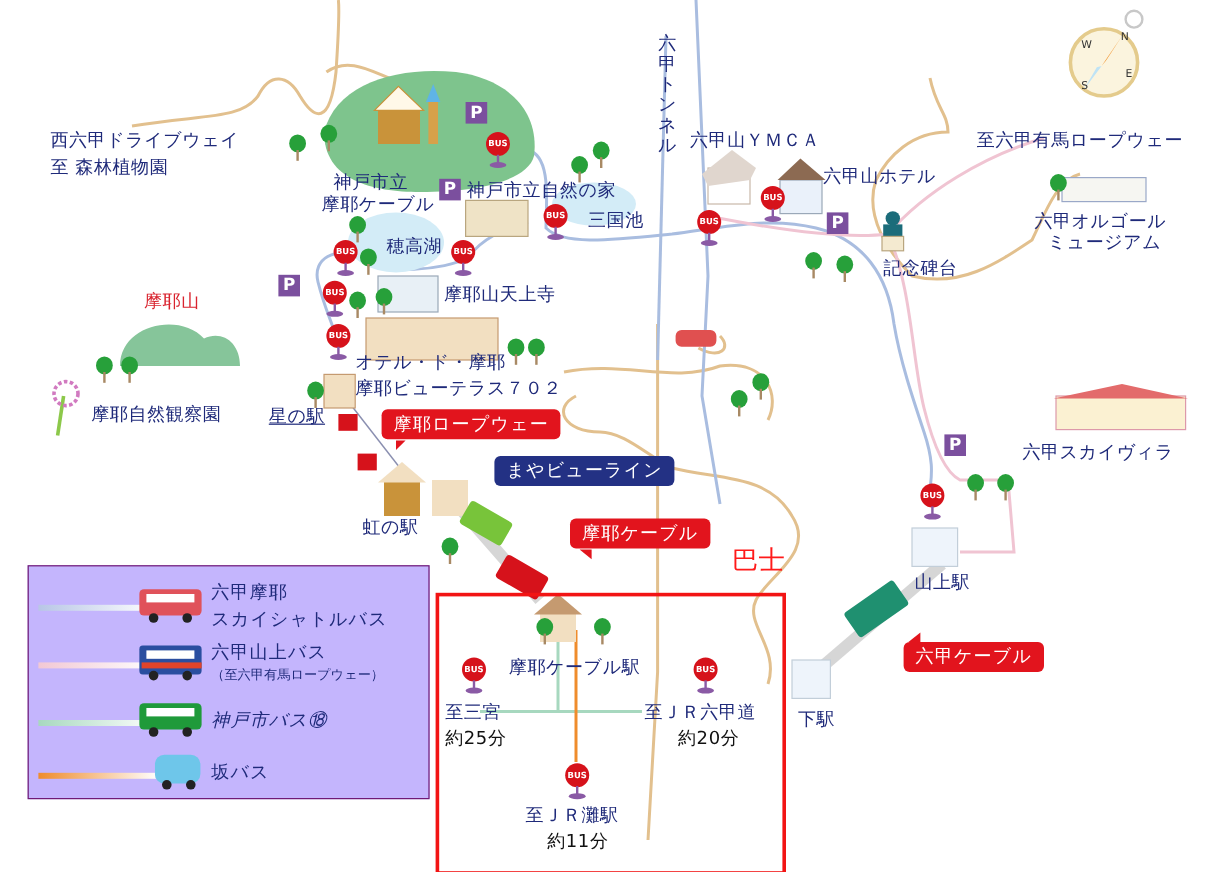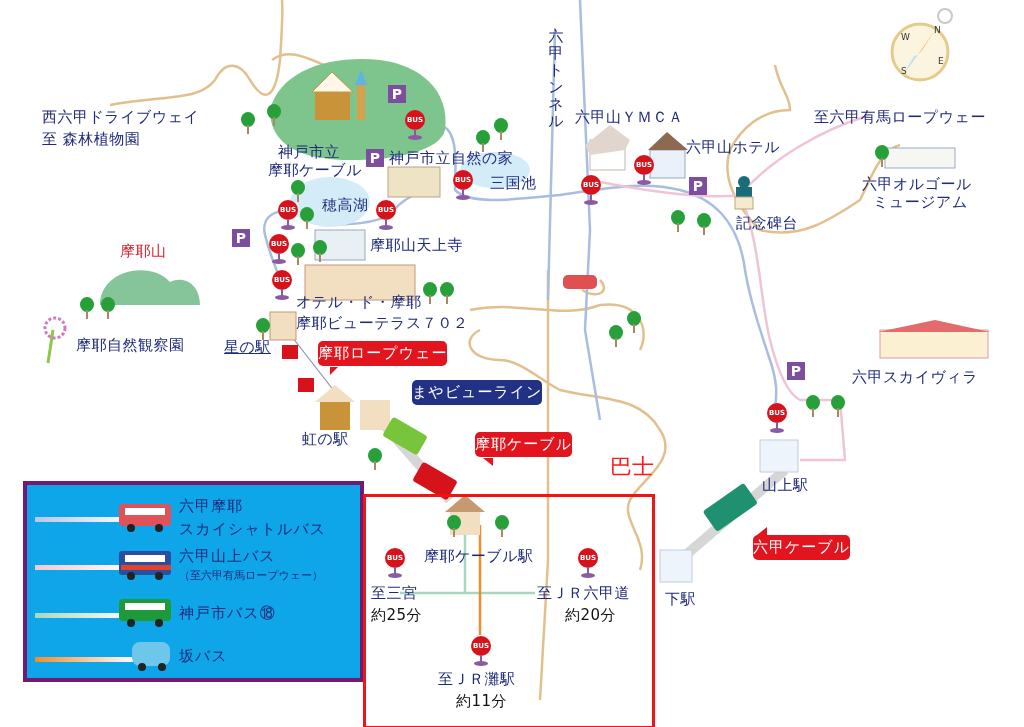--- a/index.html
+++ b/index.html
@@ -10,7 +10,7 @@
   .lbl.red { color:#d9232e; }
   .lbl.blk { color:#111; }
   .vert { position:absolute; color:#1f2a7a; font-size:15px; line-height:17px; width:18px; text-align:center; }
-  .badge { position:absolute; color:#fff; font-size:15px; padding:3px 0; border-radius:5px; white-space:nowrap; letter-spacing:1px; }
+  .badge { position:absolute; color:#fff; font-size:15px; padding:3px 10px; border-radius:5px; white-space:nowrap; letter-spacing:1px; }
   .badge.red { background:#e2141d; }
   .badge.navy { background:#233184; }
   .badge .tail { position:absolute; width:0; height:0; border-style:solid; }

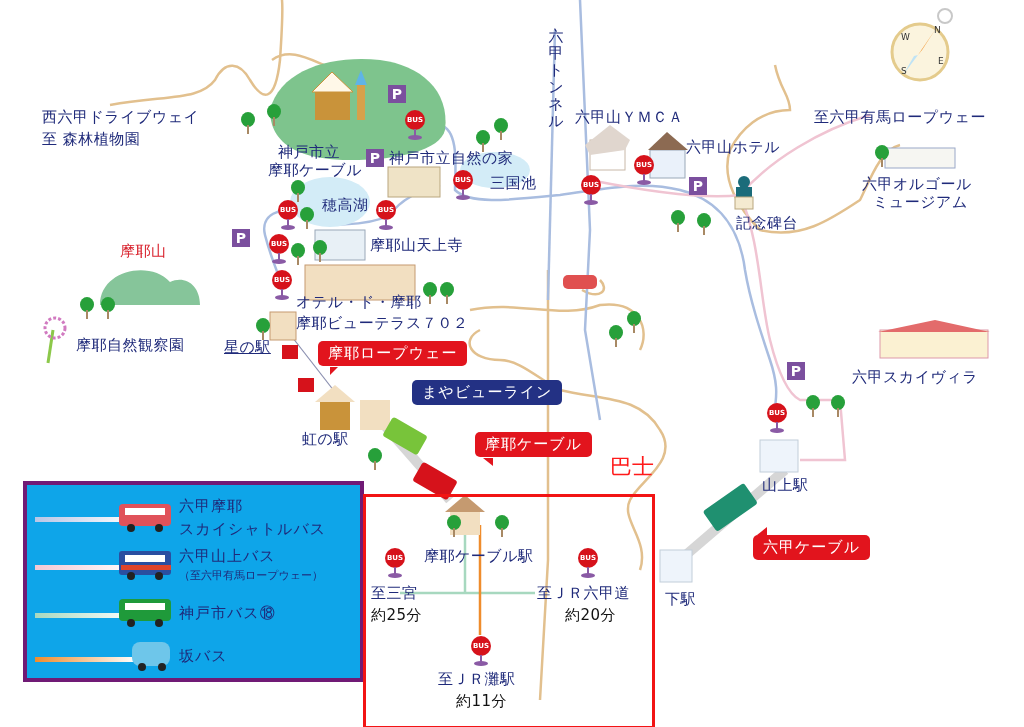--- a/index.html
+++ b/index.html
@@ -24,7 +24,7 @@
   .tree { position:absolute; width:14px; height:22px; }
   .tree .crown { position:absolute; left:0; top:0; width:14px; height:15px; border-radius:50%; background:#27a03a; }
   .tree .trunk { position:absolute; left:6px; top:13px; width:2px; height:9px; background:#a88964; }
-  .legend { position:absolute; left:23px; top:481px; width:333px; height:193px; border:4px solid #701a75; background:#0ea5e9; }
+  .legend { position:absolute; left:23px; top:471px; width:333px; height:193px; border:1px solid #701a75; background:#c4b5fd; }
   .leg-line { position:absolute; left:8px; width:100px; height:5px; }
   .leg-label { position:absolute; left:152px; color:#1f2a7a; font-size:15px; line-height:18px; white-space:nowrap; letter-spacing:1px; }
   .leg-sub { font-size:11px; letter-spacing:0; }

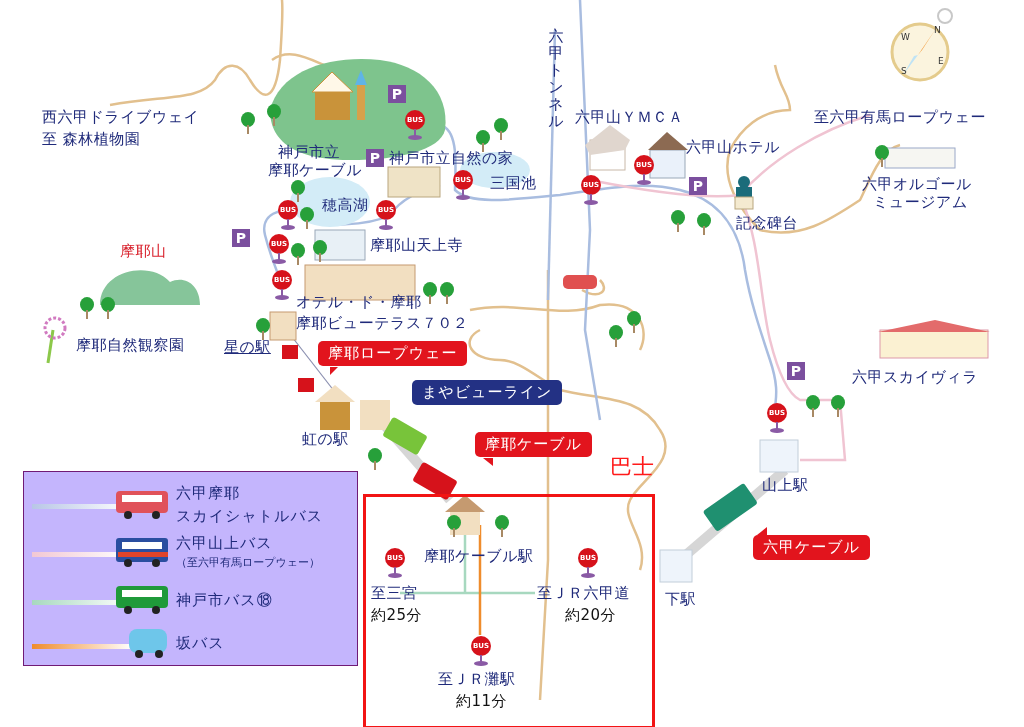--- a/index.html
+++ b/index.html
@@ -361,7 +361,7 @@
       <circle cx="12" cy="28" r="4" fill="#222"></circle>
       <circle cx="40" cy="28" r="4" fill="#222"></circle>
     </svg>
-  <div class="leg-label" style="top:119px;">神戸市バス⑱</div>
+  <div class="leg-label" style="top:119px;font-style:italic;">神戸市バス⑱</div>
 
   <div class="leg-line" style="top:172px;background:linear-gradient(90deg,#ef8c2c,#fff);"></div>
   <svg style="position:absolute;left:105px;top:155px;" width="46" height="34">

